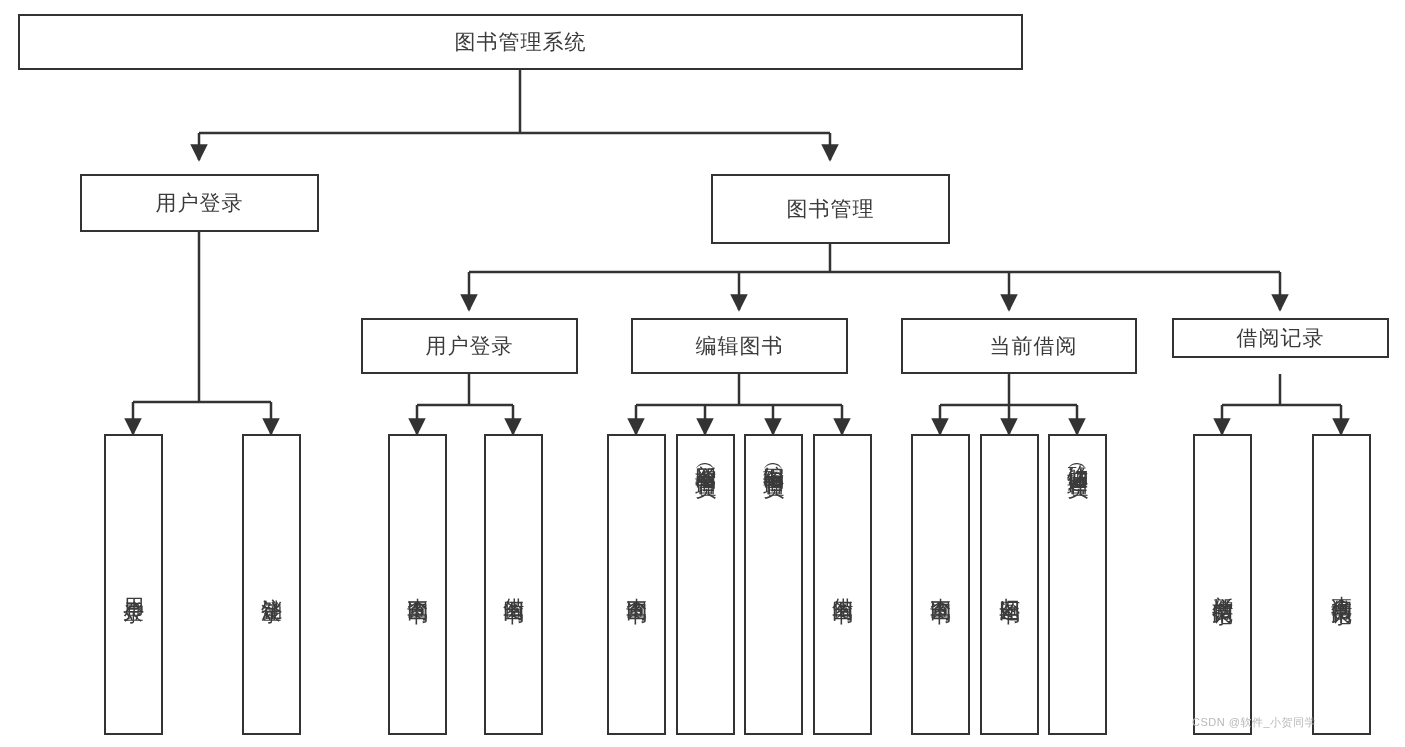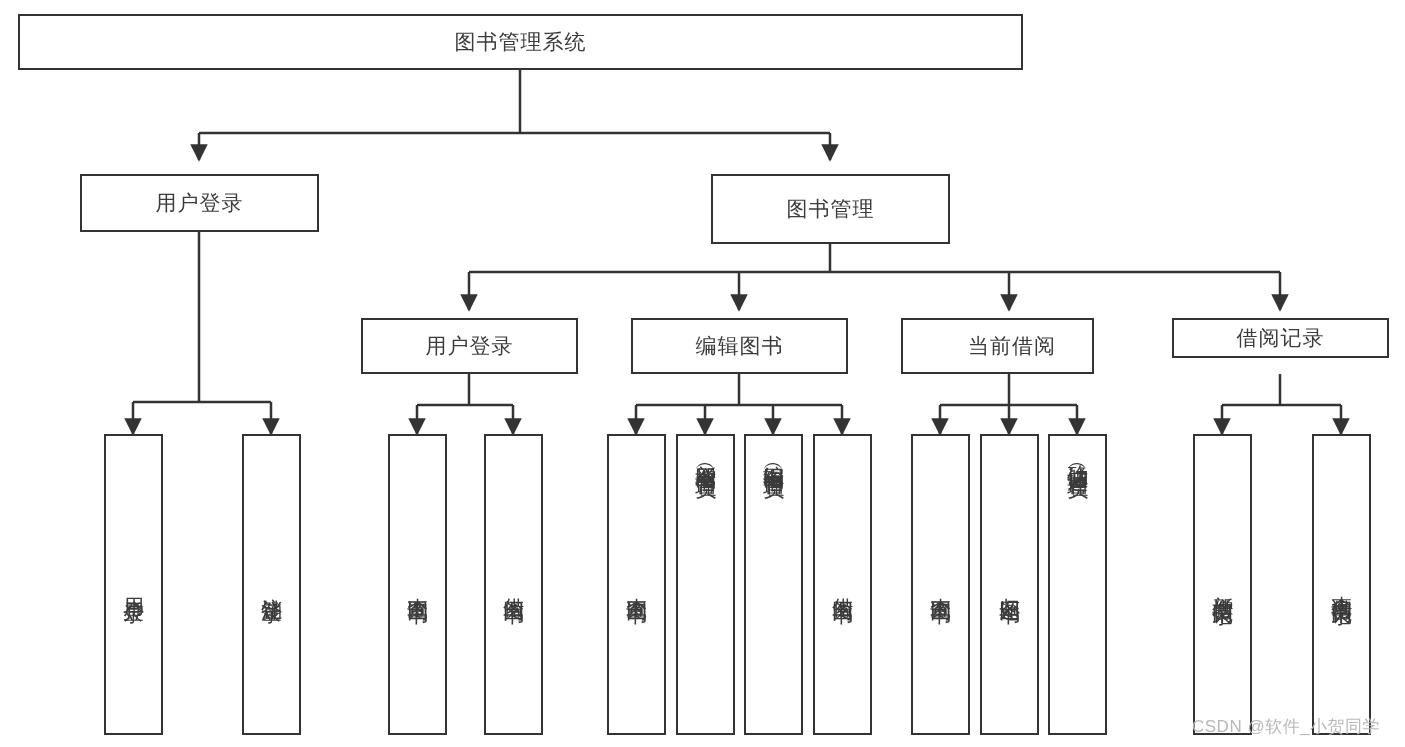--- a/index.html
+++ b/index.html
@@ -137,7 +137,7 @@
   <div class="node h" style="left:631px; top:318px; width:217px; height:56px;">
     <span class="node-label">编辑图书</span>
   </div>
-  <div class="node h" style="left:901px; top:318px; width:193px; height:56px;padding-left:29px;">
+  <div class="node h" style="left:901px; top:318px; width:236px; height:56px;padding-left:29px;">
     <span class="node-label">当前借阅</span>
   </div>
   <div class="node h" style="left:1172px; top:318px; width:217px; height:40px;">

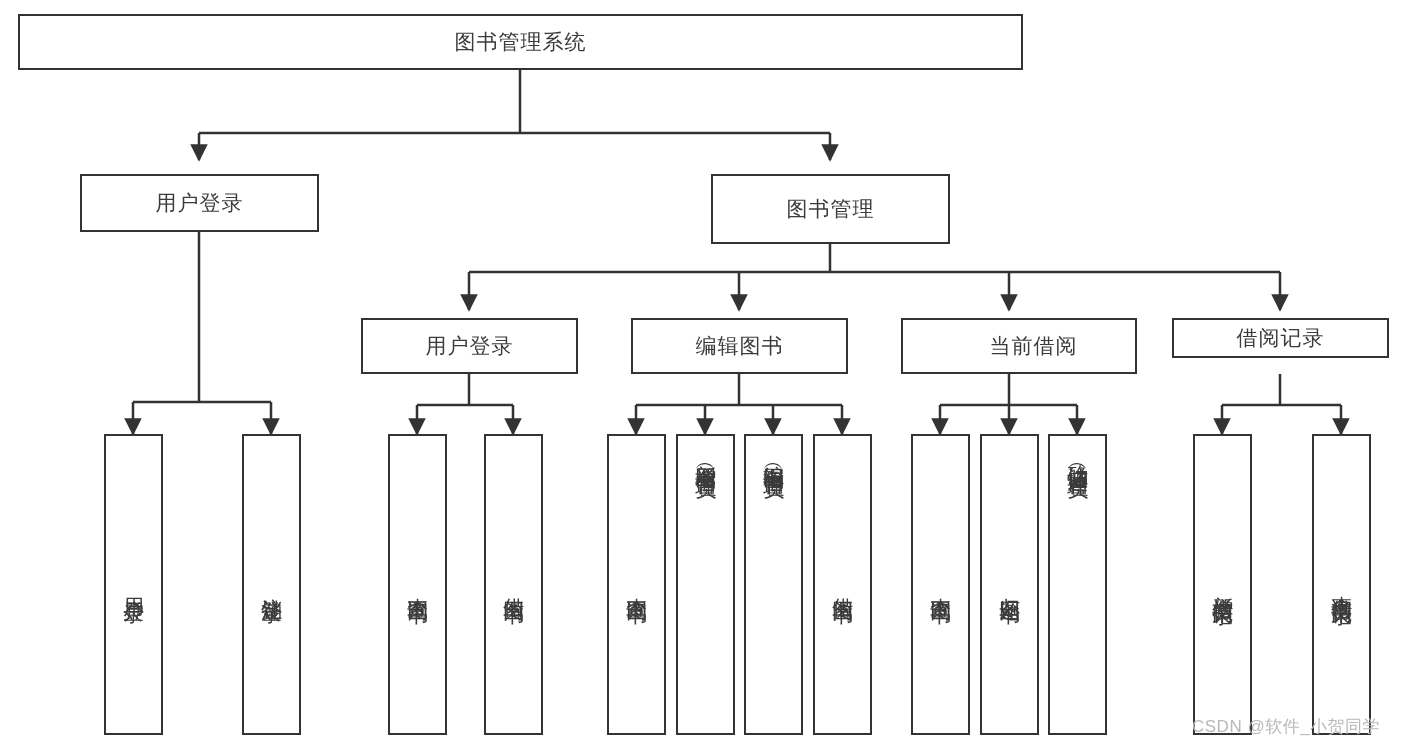--- a/index.html
+++ b/index.html
@@ -60,7 +60,7 @@
   .watermark {
     position: absolute;
     color: #b8b8b8;
-    font-size: 17px;
+    font-size: 11px;
     letter-spacing: 0.5px;
     white-space: nowrap;
   }

